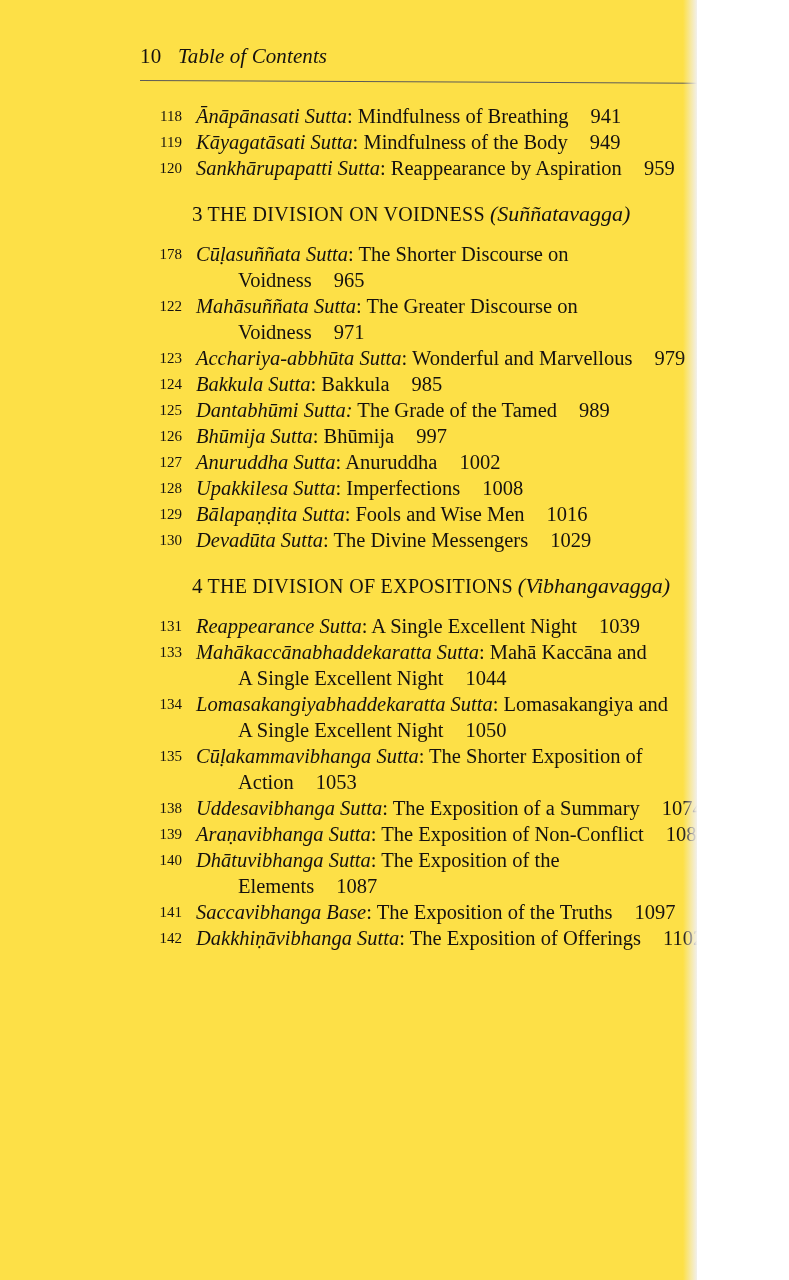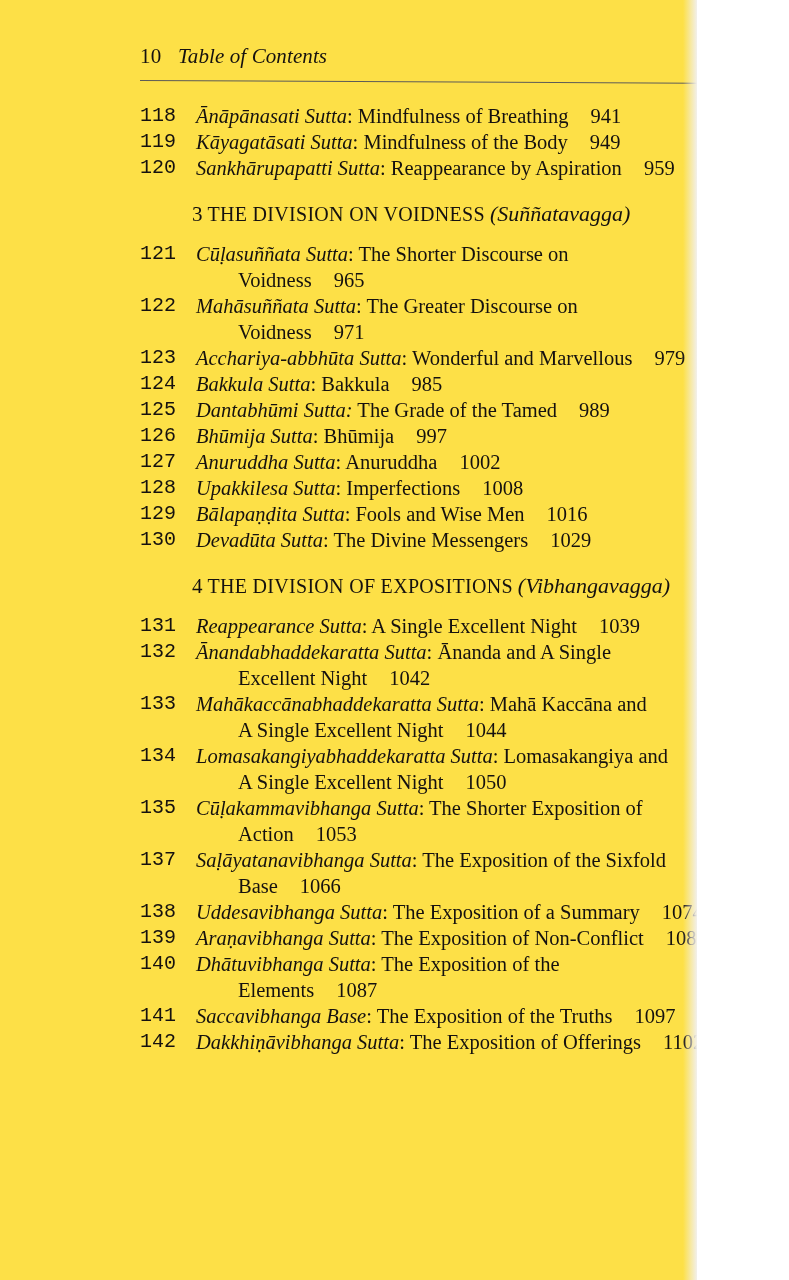--- a/index.html
+++ b/index.html
@@ -71,11 +71,11 @@
   }
   .entry-num {
     flex: 0 0 42px;
+    text-align: right;
     padding-right: 14px;
-    font-size: 20px;
+    font-size: 15px;
     line-height: 26px;
     white-space: nowrap;
-    font-family: Liberation Mono, monospace;
   }
   .entry-body {
     flex: 1 1 auto;

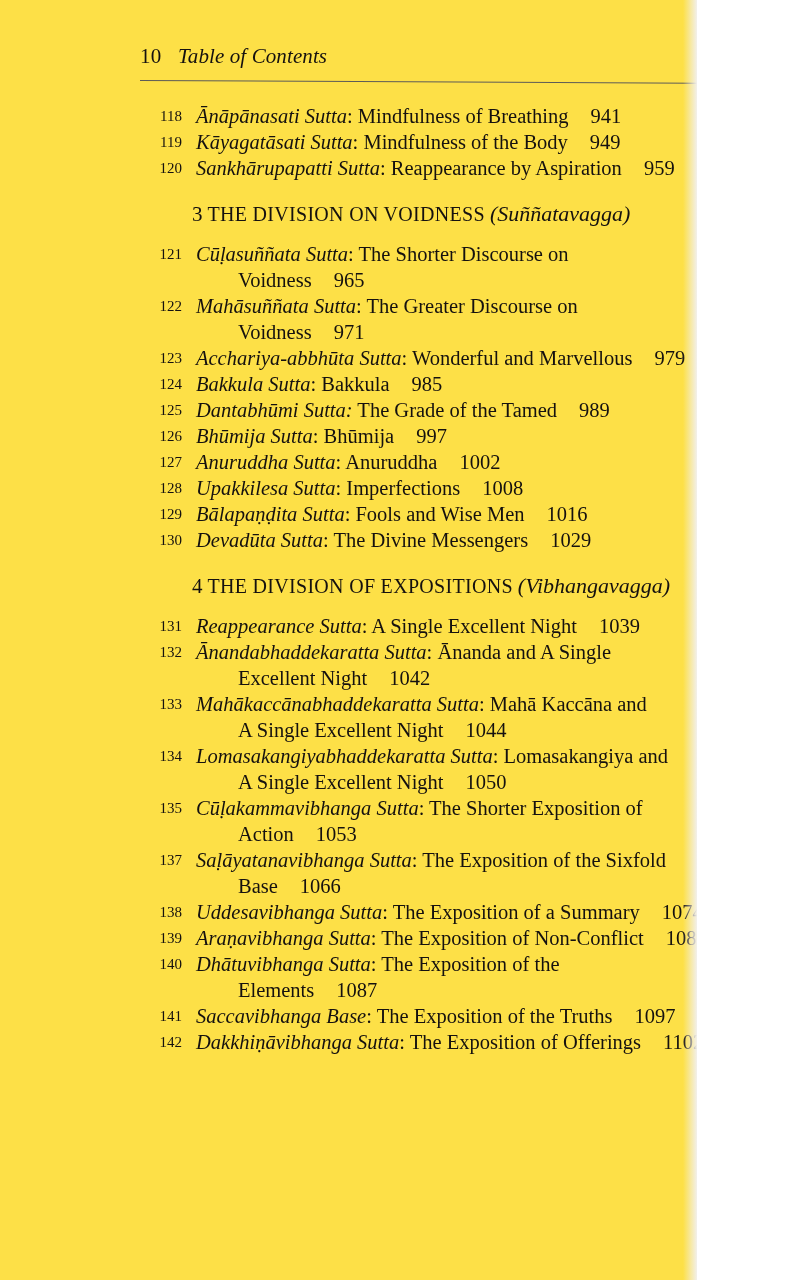--- a/index.html
+++ b/index.html
@@ -156,7 +156,7 @@
 
     <div class="toc-list" id="list-d3">
         <div class="entry">
-          <span class="entry-num">121</span>
+          <span class="entry-num">178</span>
           <span class="entry-body"><span class="pali">Cūḷasuññata Sutta</span><span class="eng">:</span><span class="eng"> The Shorter Discourse on</span><span class="cont"><span>Voidness</span><span class="pg">965</span></span></span>
         </div>
         <div class="entry">

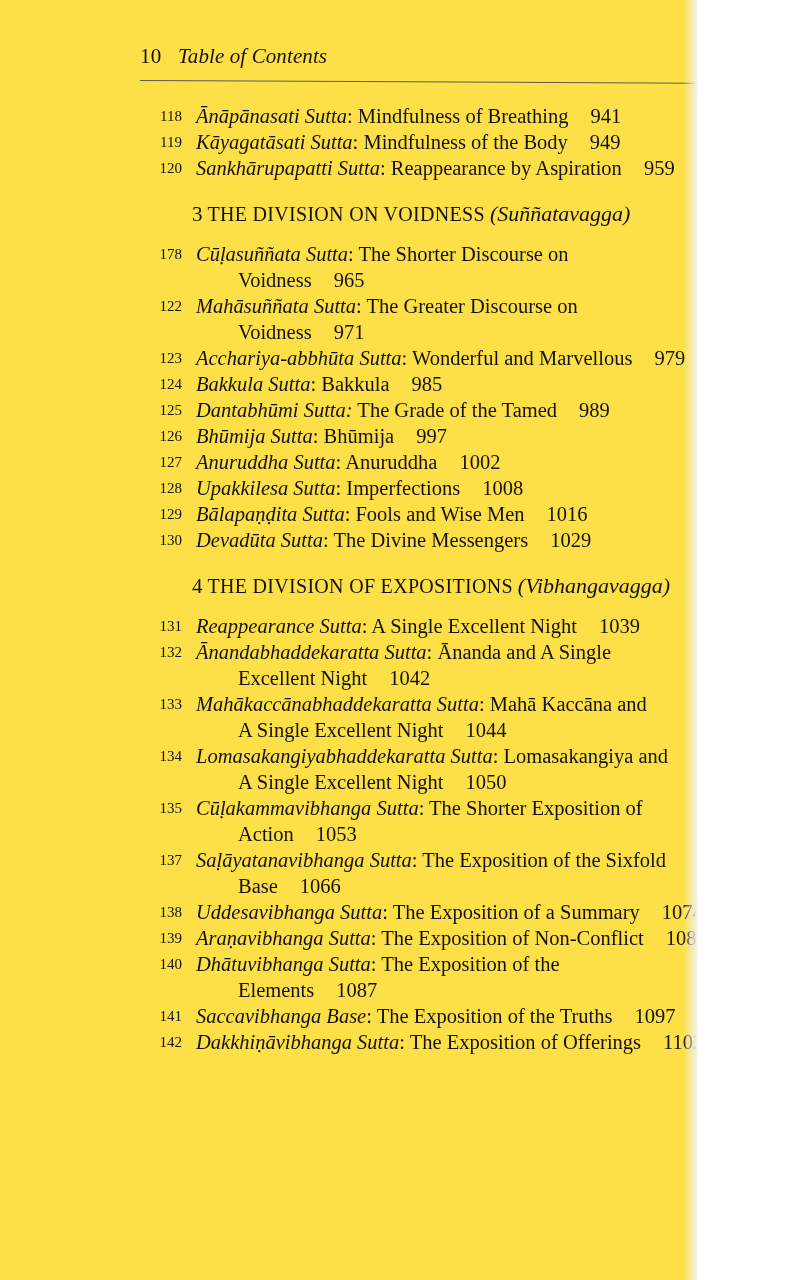--- a/index.html
+++ b/index.html
@@ -207,10 +207,6 @@
           <span class="entry-body"><span class="pali">Reappearance Sutta</span><span class="eng">:</span><span class="eng"> A Single Excellent Night</span><span class="pg">1039</span></span>
         </div>
         <div class="entry">
-          <span class="entry-num">132</span>
-          <span class="entry-body"><span class="pali">Ānandabhaddekaratta Sutta</span><span class="eng">:</span><span class="eng"> Ānanda and A Single</span><span class="cont"><span>Excellent Night</span><span class="pg">1042</span></span></span>
-        </div>
-        <div class="entry">
           <span class="entry-num">133</span>
           <span class="entry-body"><span class="pali">Mahākaccānabhaddekaratta Sutta</span><span class="eng">:</span><span class="eng"> Mahā Kaccāna and</span><span class="cont"><span>A Single Excellent Night</span><span class="pg">1044</span></span></span>
         </div>

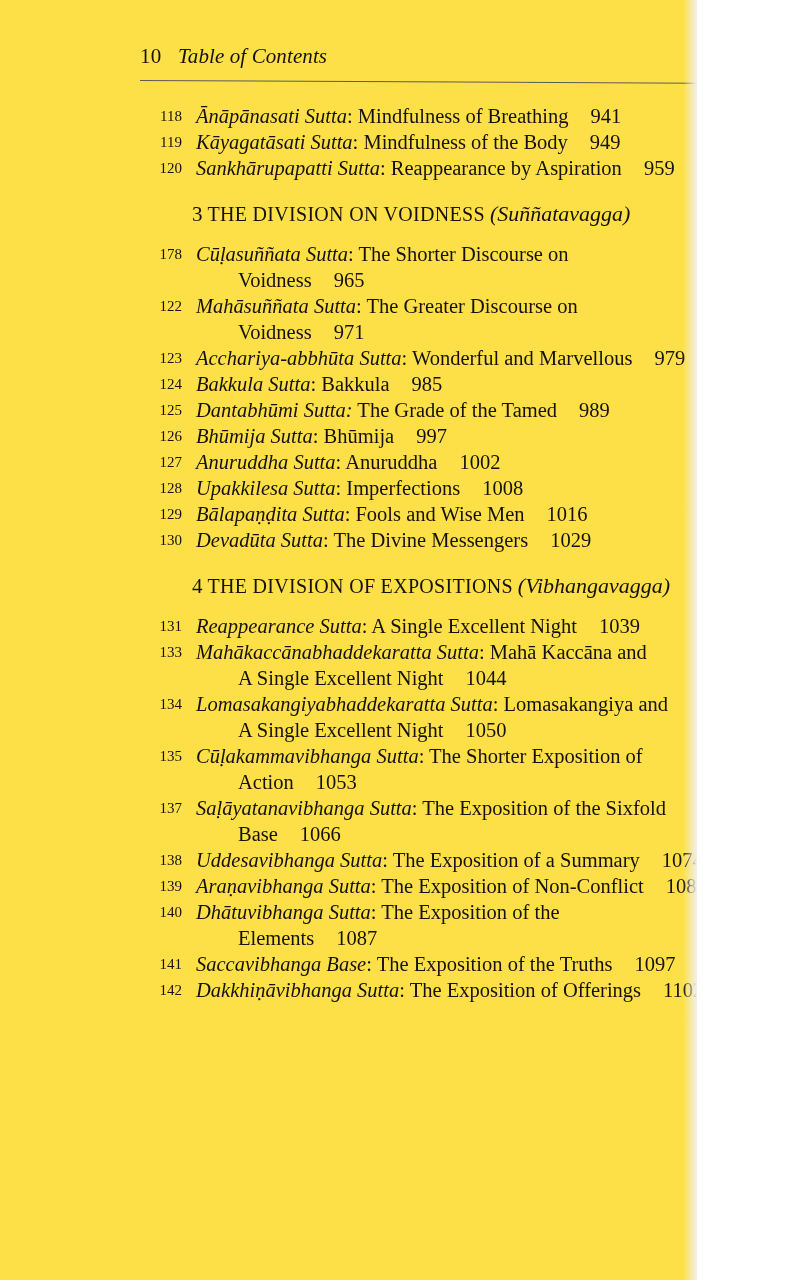--- a/index.html
+++ b/index.html
@@ -219,10 +219,6 @@
           <span class="entry-body"><span class="pali">Cūḷakammavibhanga Sutta</span><span class="eng">:</span><span class="eng"> The Shorter Exposition of</span><span class="cont"><span>Action</span><span class="pg">1053</span></span></span>
         </div>
         <div class="entry">
-          <span class="entry-num">137</span>
-          <span class="entry-body"><span class="pali">Saḷāyatanavibhanga Sutta</span><span class="eng">:</span><span class="eng"> The Exposition of the Sixfold</span><span class="cont"><span>Base</span><span class="pg">1066</span></span></span>
-        </div>
-        <div class="entry">
           <span class="entry-num">138</span>
           <span class="entry-body"><span class="pali">Uddesavibhanga Sutta</span><span class="eng">:</span><span class="eng"> The Exposition of a Summary</span><span class="pg">1074</span></span>
         </div>

